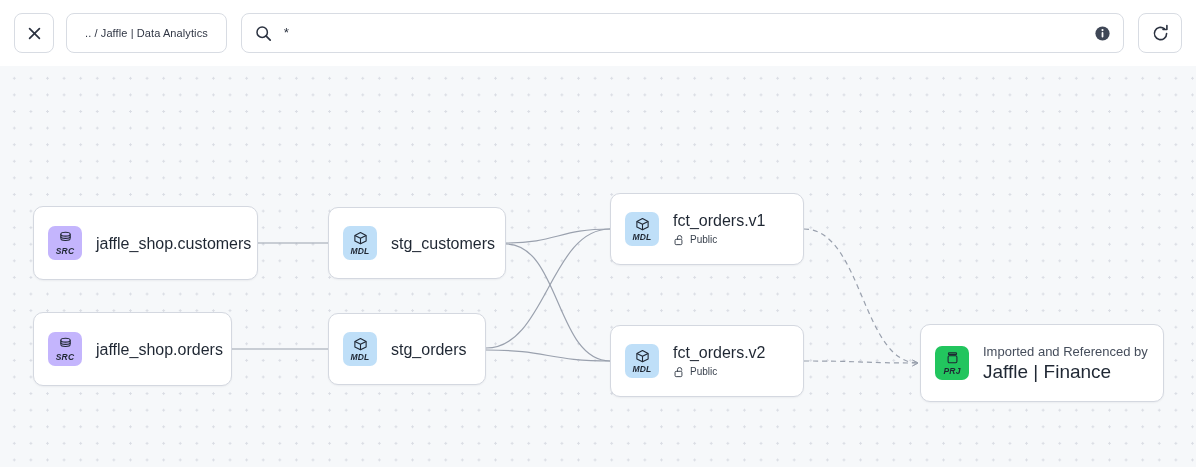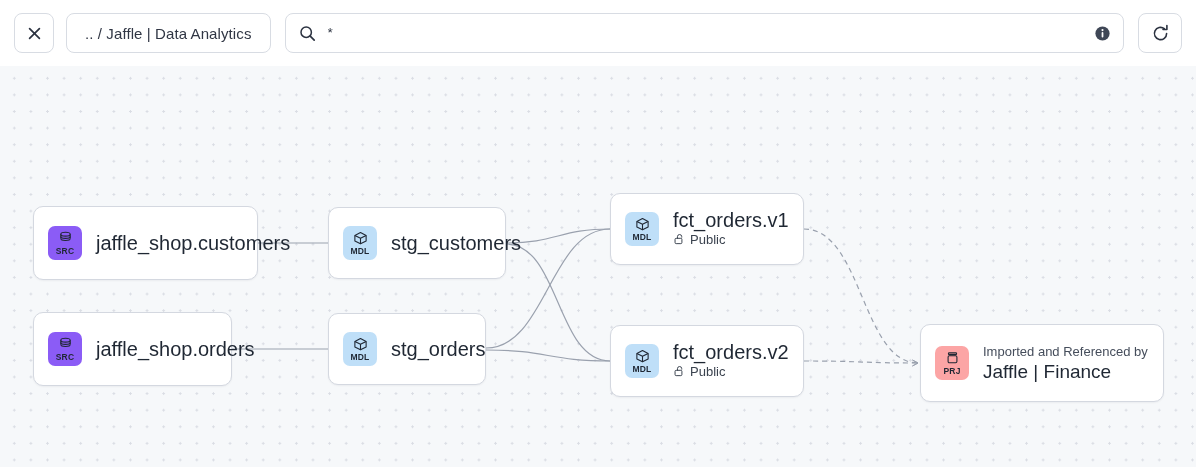--- a/index.html
+++ b/index.html
@@ -45,7 +45,7 @@
   #breadcrumb-btn {
     padding: 0 18px;
     margin-right: 14px;
-    font-size: 15px;
+    font-size: 11px;
     color: #303644;
     white-space: nowrap;
     letter-spacing: .1px;

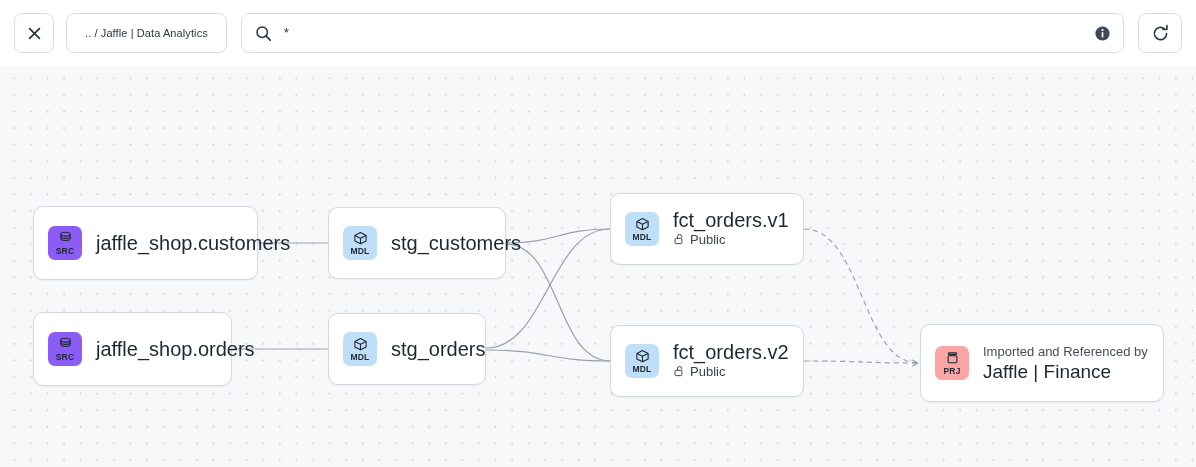--- a/index.html
+++ b/index.html
@@ -135,7 +135,7 @@
   }
   .node-text { display: flex; flex-direction: column; justify-content: center; min-width: 0; }
   .node-title {
-    font-size: 20px;
+    font-size: 16px;
     color: #1f2733;
     white-space: nowrap;
     line-height: 17px;

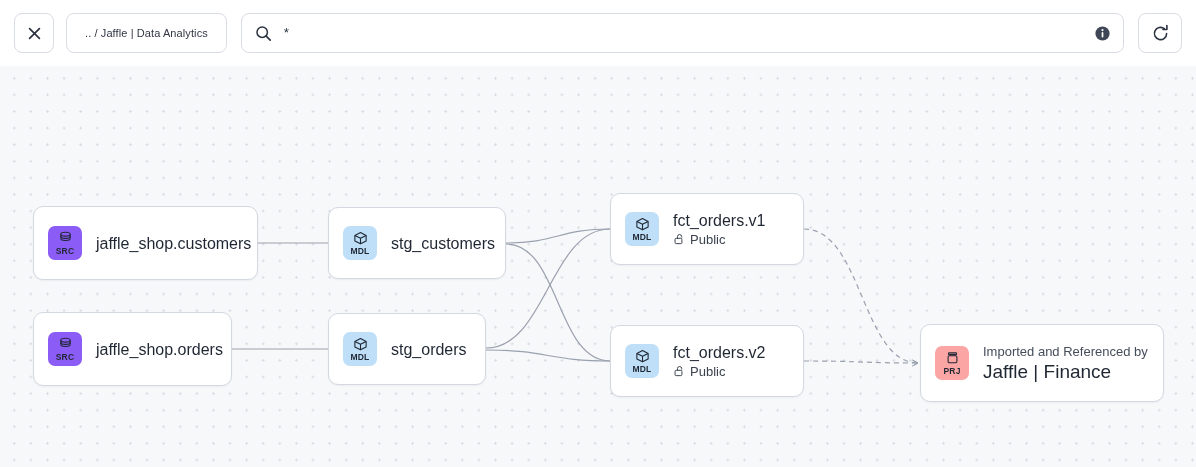--- a/index.html
+++ b/index.html
@@ -121,6 +121,7 @@
     justify-content: center;
     flex: none;
     margin-right: 14px;
+    font-style: italic;
   }
   .badge-src { background: #8b5cf6; }
   .badge-mdl { background: #bfdff8; }

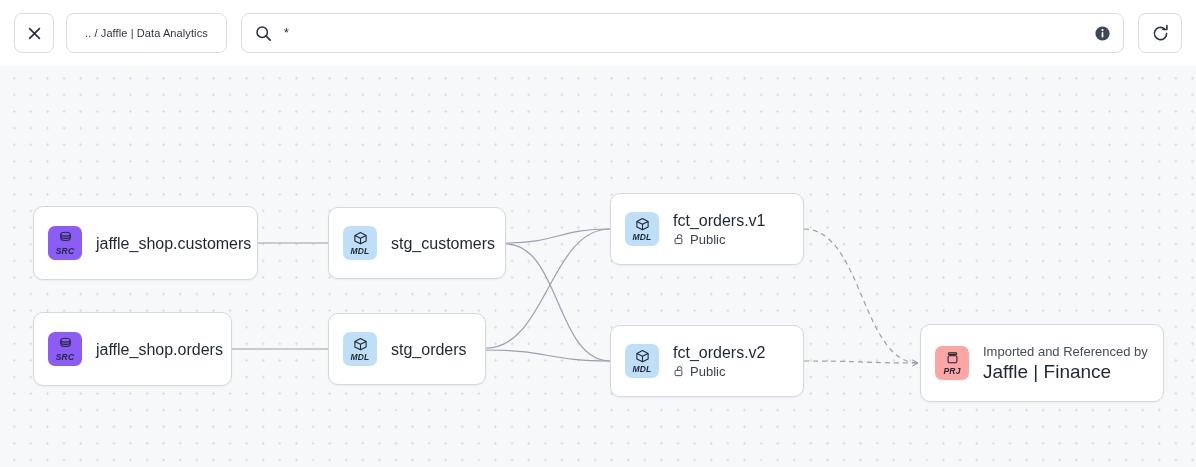--- a/index.html
+++ b/index.html
@@ -143,7 +143,8 @@
   }
   .node-sub {
     display: flex;
-    font-size: 13px;
+    align-items: center;
+    font-size: 10px;
     color: #3b434f;
     margin-top: 4px;
     line-height: 13px;

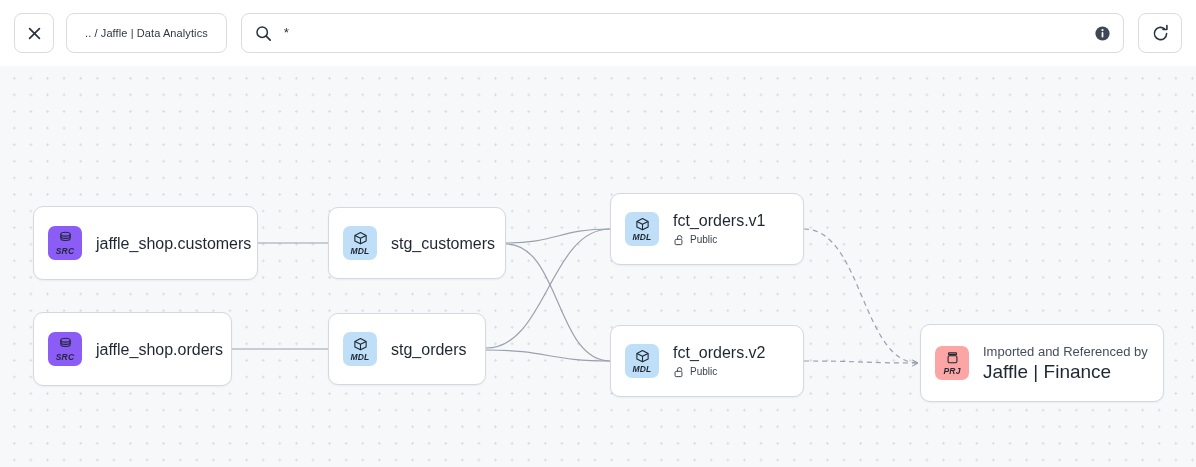--- a/index.html
+++ b/index.html
@@ -123,7 +123,7 @@
     margin-right: 14px;
     font-style: italic;
   }
-  .badge-src { background: #8b5cf6; }
+  .badge-src { background: #c4b5fd; }
   .badge-mdl { background: #bfdff8; }
   .badge-prj { background: #fca5a5; }
   .badge-code {

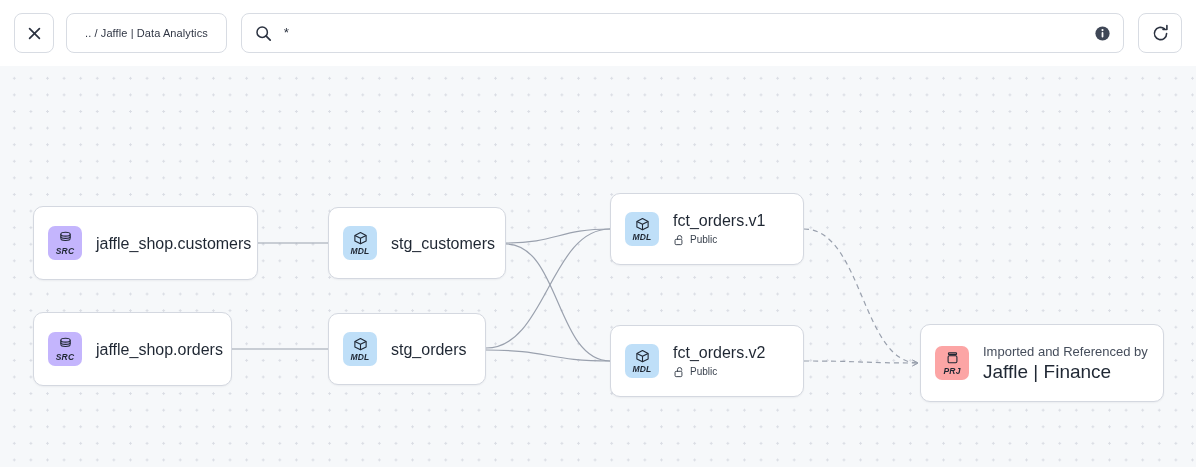--- a/index.html
+++ b/index.html
@@ -125,7 +125,7 @@
   }
   .badge-src { background: #c4b5fd; }
   .badge-mdl { background: #bfdff8; }
-  .badge-prj { background: #fca5a5; }
+  .badge-prj { background: #22c55e; }
   .badge-code {
     font-size: 8.5px;
     font-weight: 700;

